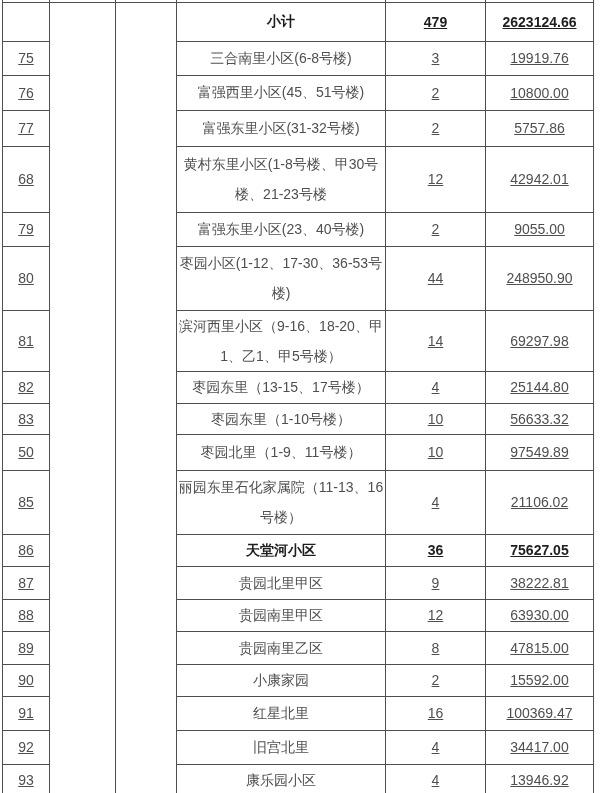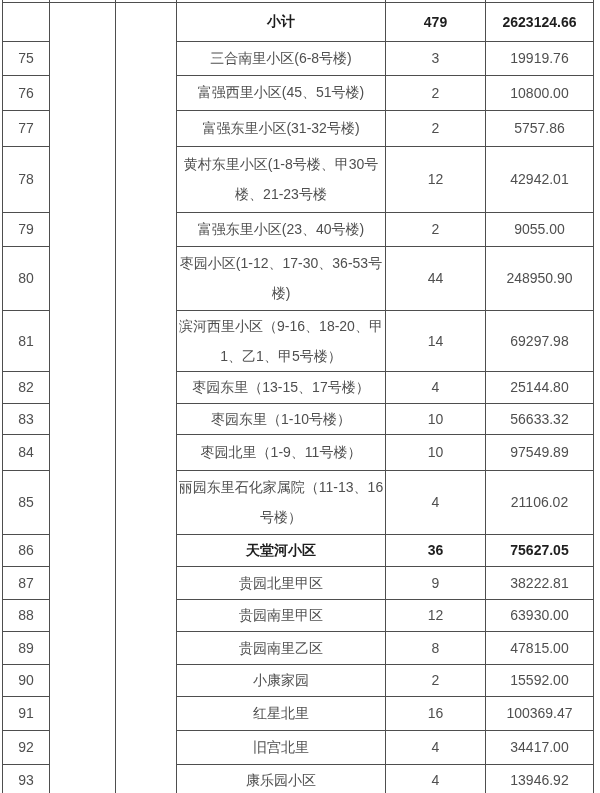--- a/index.html
+++ b/index.html
@@ -35,6 +35,7 @@
   }
   td.num-cell {
     font-size: 14.5px;
+    text-decoration: underline;
   }
   tr.bold-row td.name-cell,
   tr.bold-row td.count-cell,

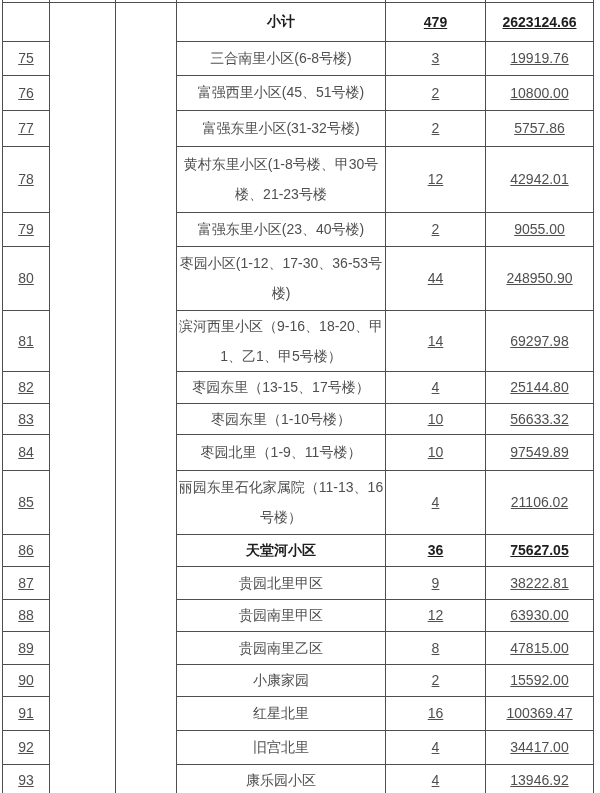--- a/index.html
+++ b/index.html
@@ -94,7 +94,7 @@
         <td class="amount-cell num-cell">5757.86</td>
       </tr>
       <tr style="height: 66px;">
-        <td class="num-cell">78</td>
+        <td class="num-cell">68</td>
         <td class="name-cell">黄村东里小区(1-8号楼、甲30号楼、21-23号楼</td>
         <td class="count-cell num-cell">12</td>
         <td class="amount-cell num-cell">42942.01</td>

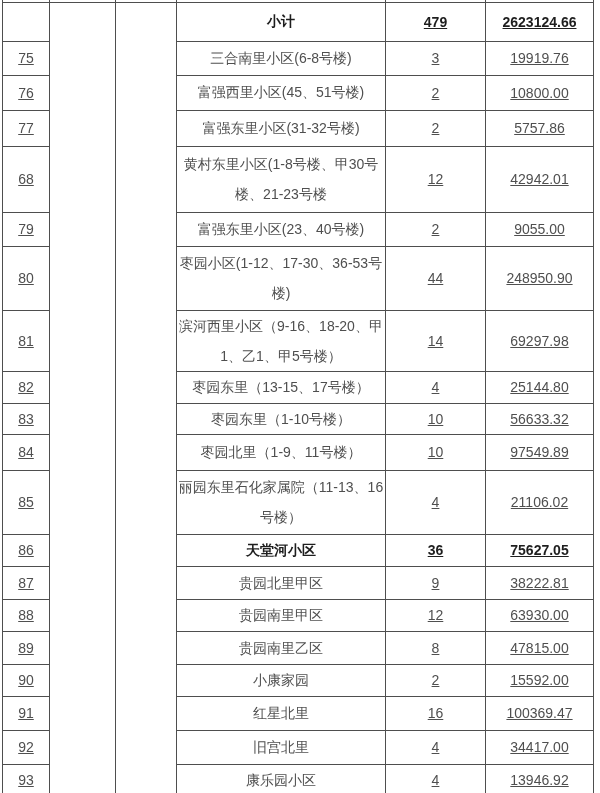--- a/index.html
+++ b/index.html
@@ -130,7 +130,7 @@
         <td class="amount-cell num-cell">56633.32</td>
       </tr>
       <tr style="height: 36px;">
-        <td class="num-cell">84</td>
+        <td class="num-cell">50</td>
         <td class="name-cell">枣园北里（1-9、11号楼）</td>
         <td class="count-cell num-cell">10</td>
         <td class="amount-cell num-cell">97549.89</td>

